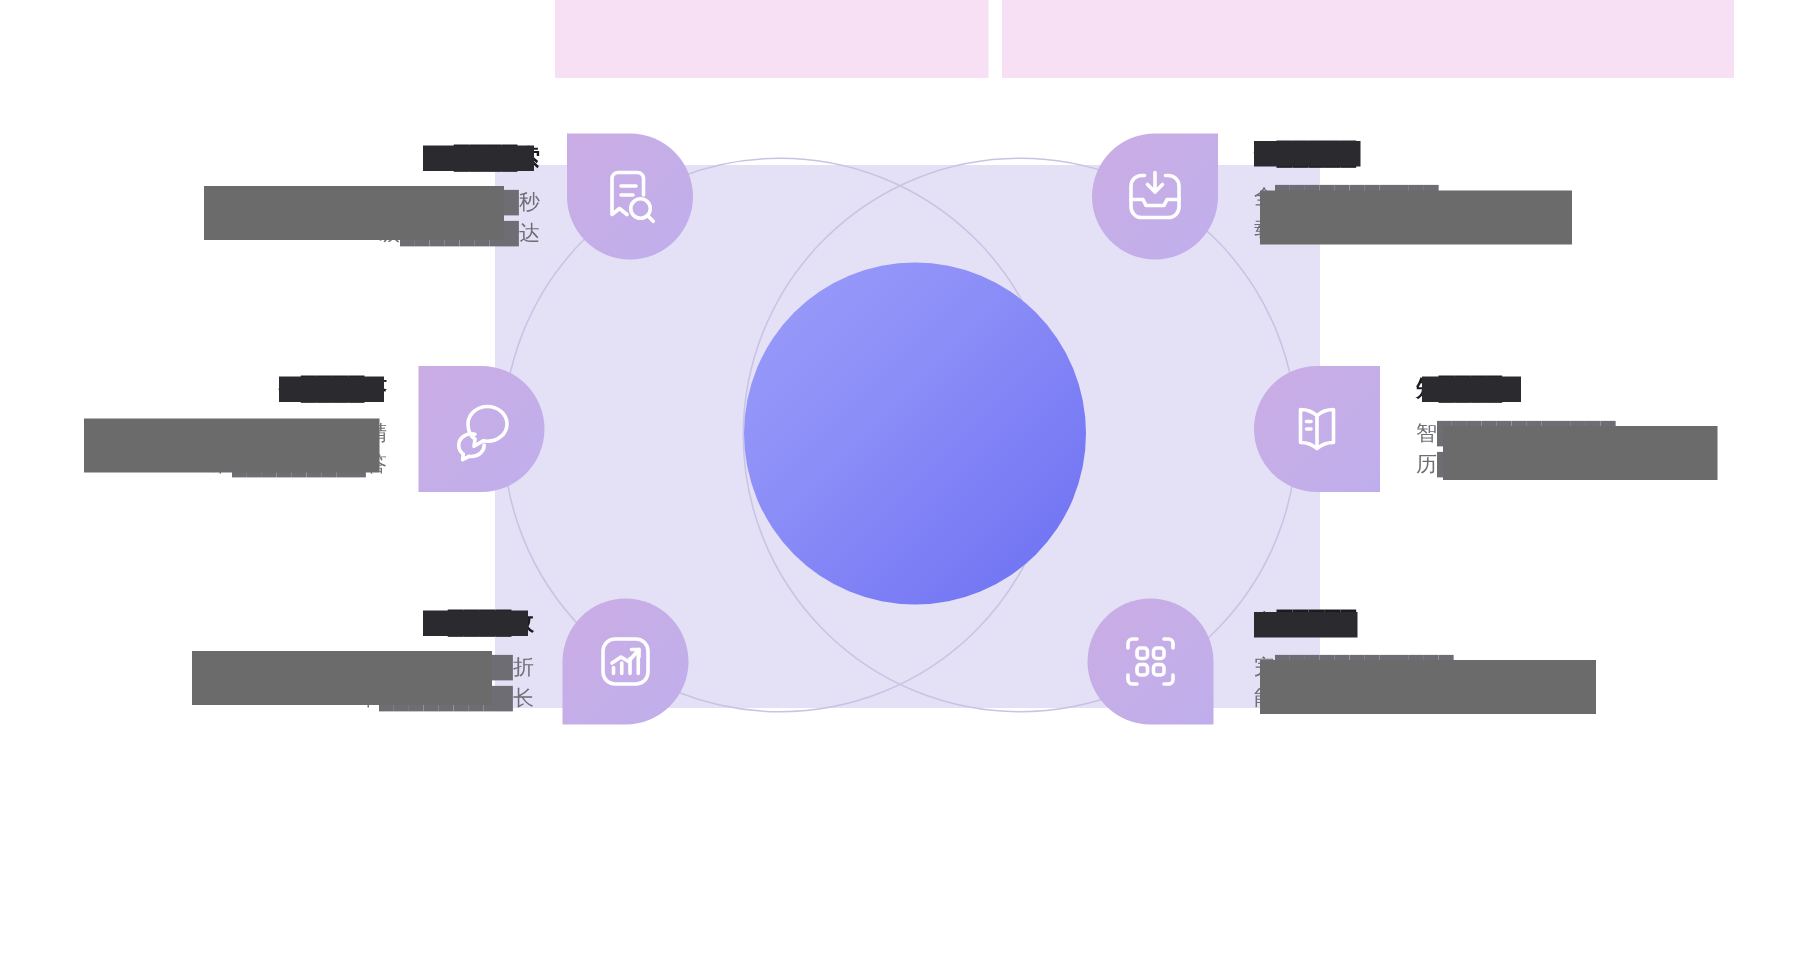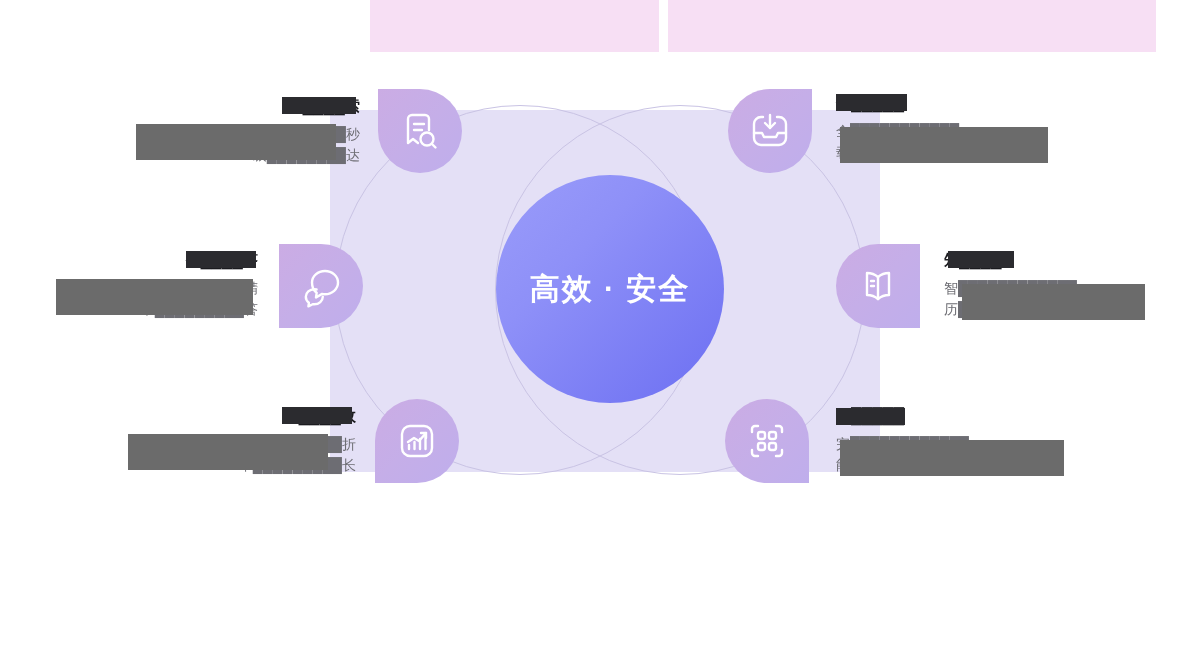--- a/index.html
+++ b/index.html
@@ -162,7 +162,6 @@
   <div class="venn-circle" id="venn-right"></div>
 
   <div id="center-circle">
-    <div class="center-line">高效 · 安全</div>
   </div>
 
   <div class="badge c-tl" id="badge-1">

